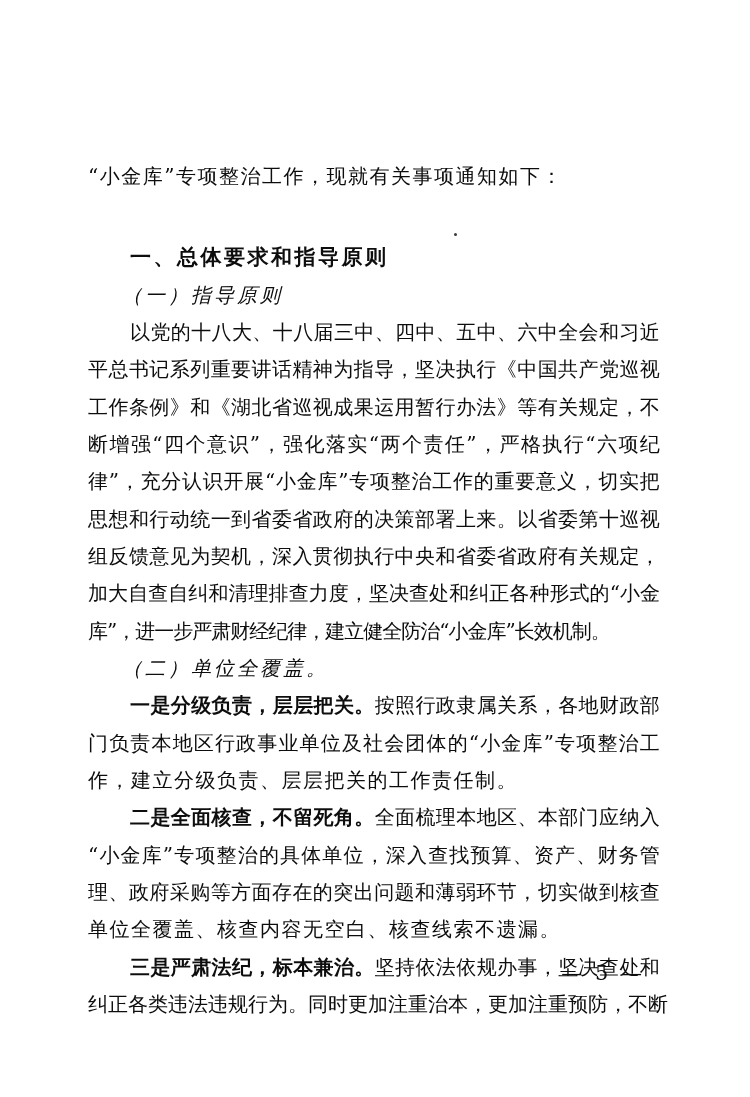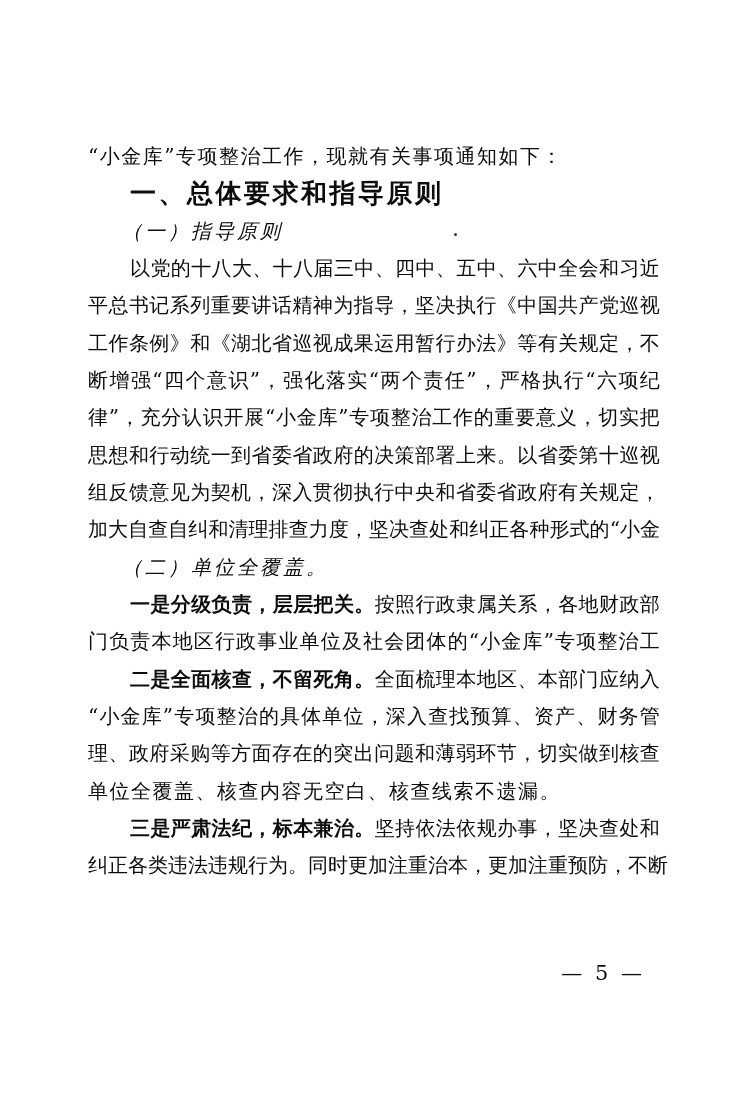--- a/index.html
+++ b/index.html
@@ -16,7 +16,7 @@
   .content {
     position: absolute;
     left: 88px;
-    top: 138px;
+    top: 158px;
     width: 572px;
   }
   .line {

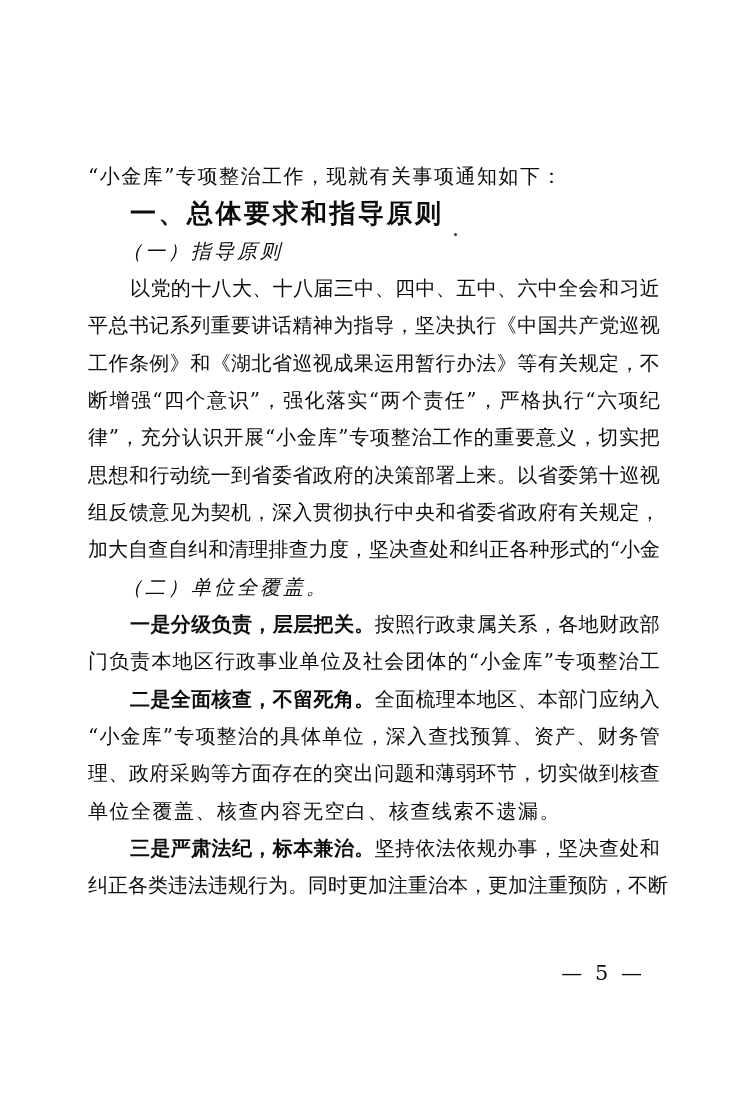--- a/index.html
+++ b/index.html
@@ -40,8 +40,9 @@
   .heading {
     font-family: "DejaVu Sans", "Liberation Sans", sans-serif;
     font-weight: 700;
-    font-size: 26px;
+    font-size: 21px;
     letter-spacing: 2.5px;
+    margin-top: 44px;
   }
   .kai {
     font-style: italic;

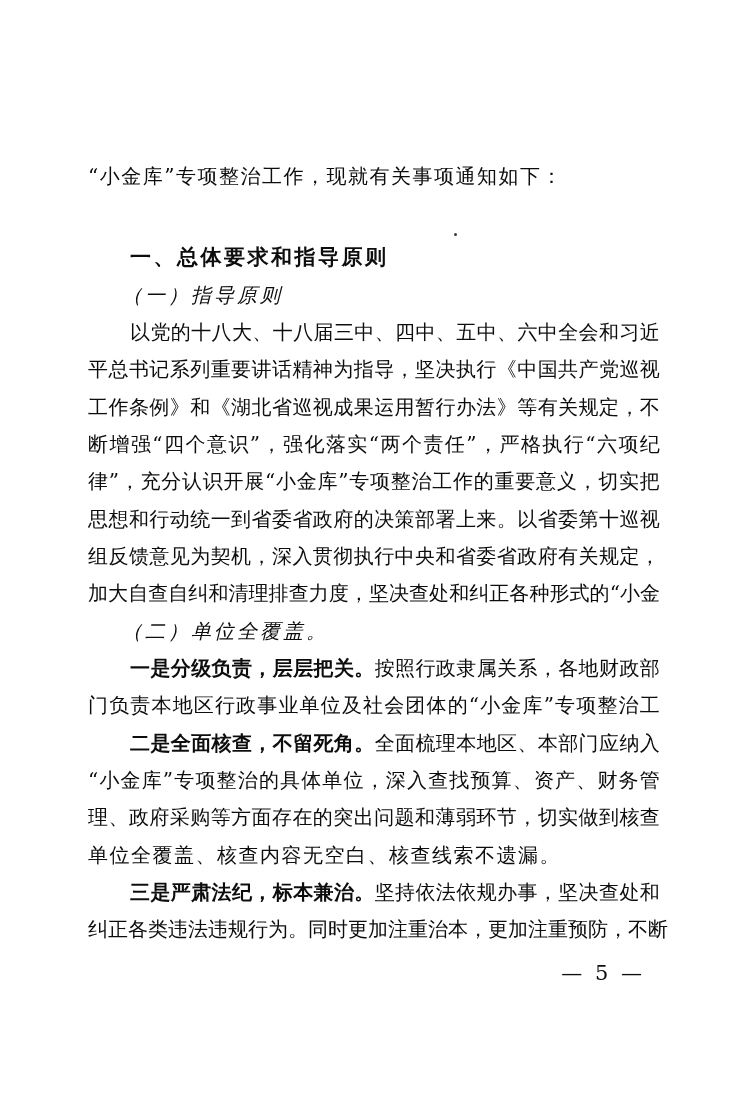--- a/index.html
+++ b/index.html
@@ -321,6 +321,7 @@
         <span class="ch">小</span>
         <span class="ch">金</span>
       </div>
+    <div class="line tight">库”，进一步严肃财经纪律，建立健全防治“小金库”长效机制。</div>
 
     <div class="line kai indent-kai">（二）单位全覆盖。</div>
 

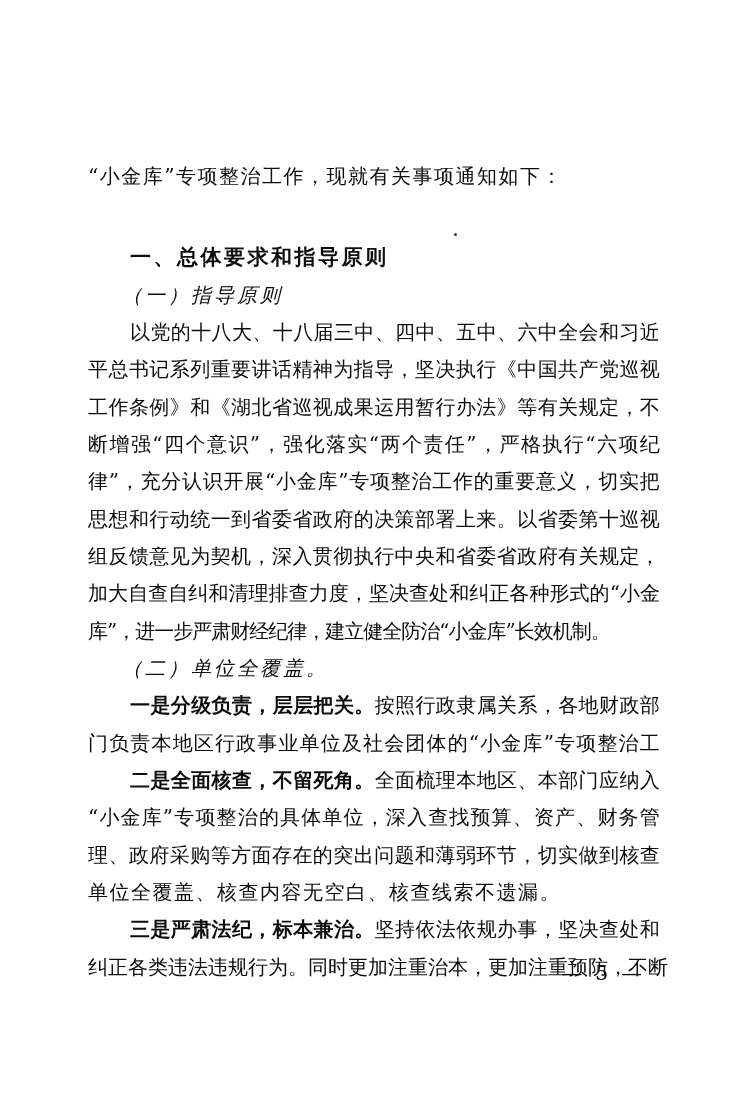--- a/index.html
+++ b/index.html
@@ -383,6 +383,7 @@
         <span class="ch">治</span>
         <span class="ch">工</span>
       </div>
+    <div class="line">作，建立分级负责、层层把关的工作责任制。</div>
 
     <div class="line just indent">
         <span class="ch lead">二</span>

